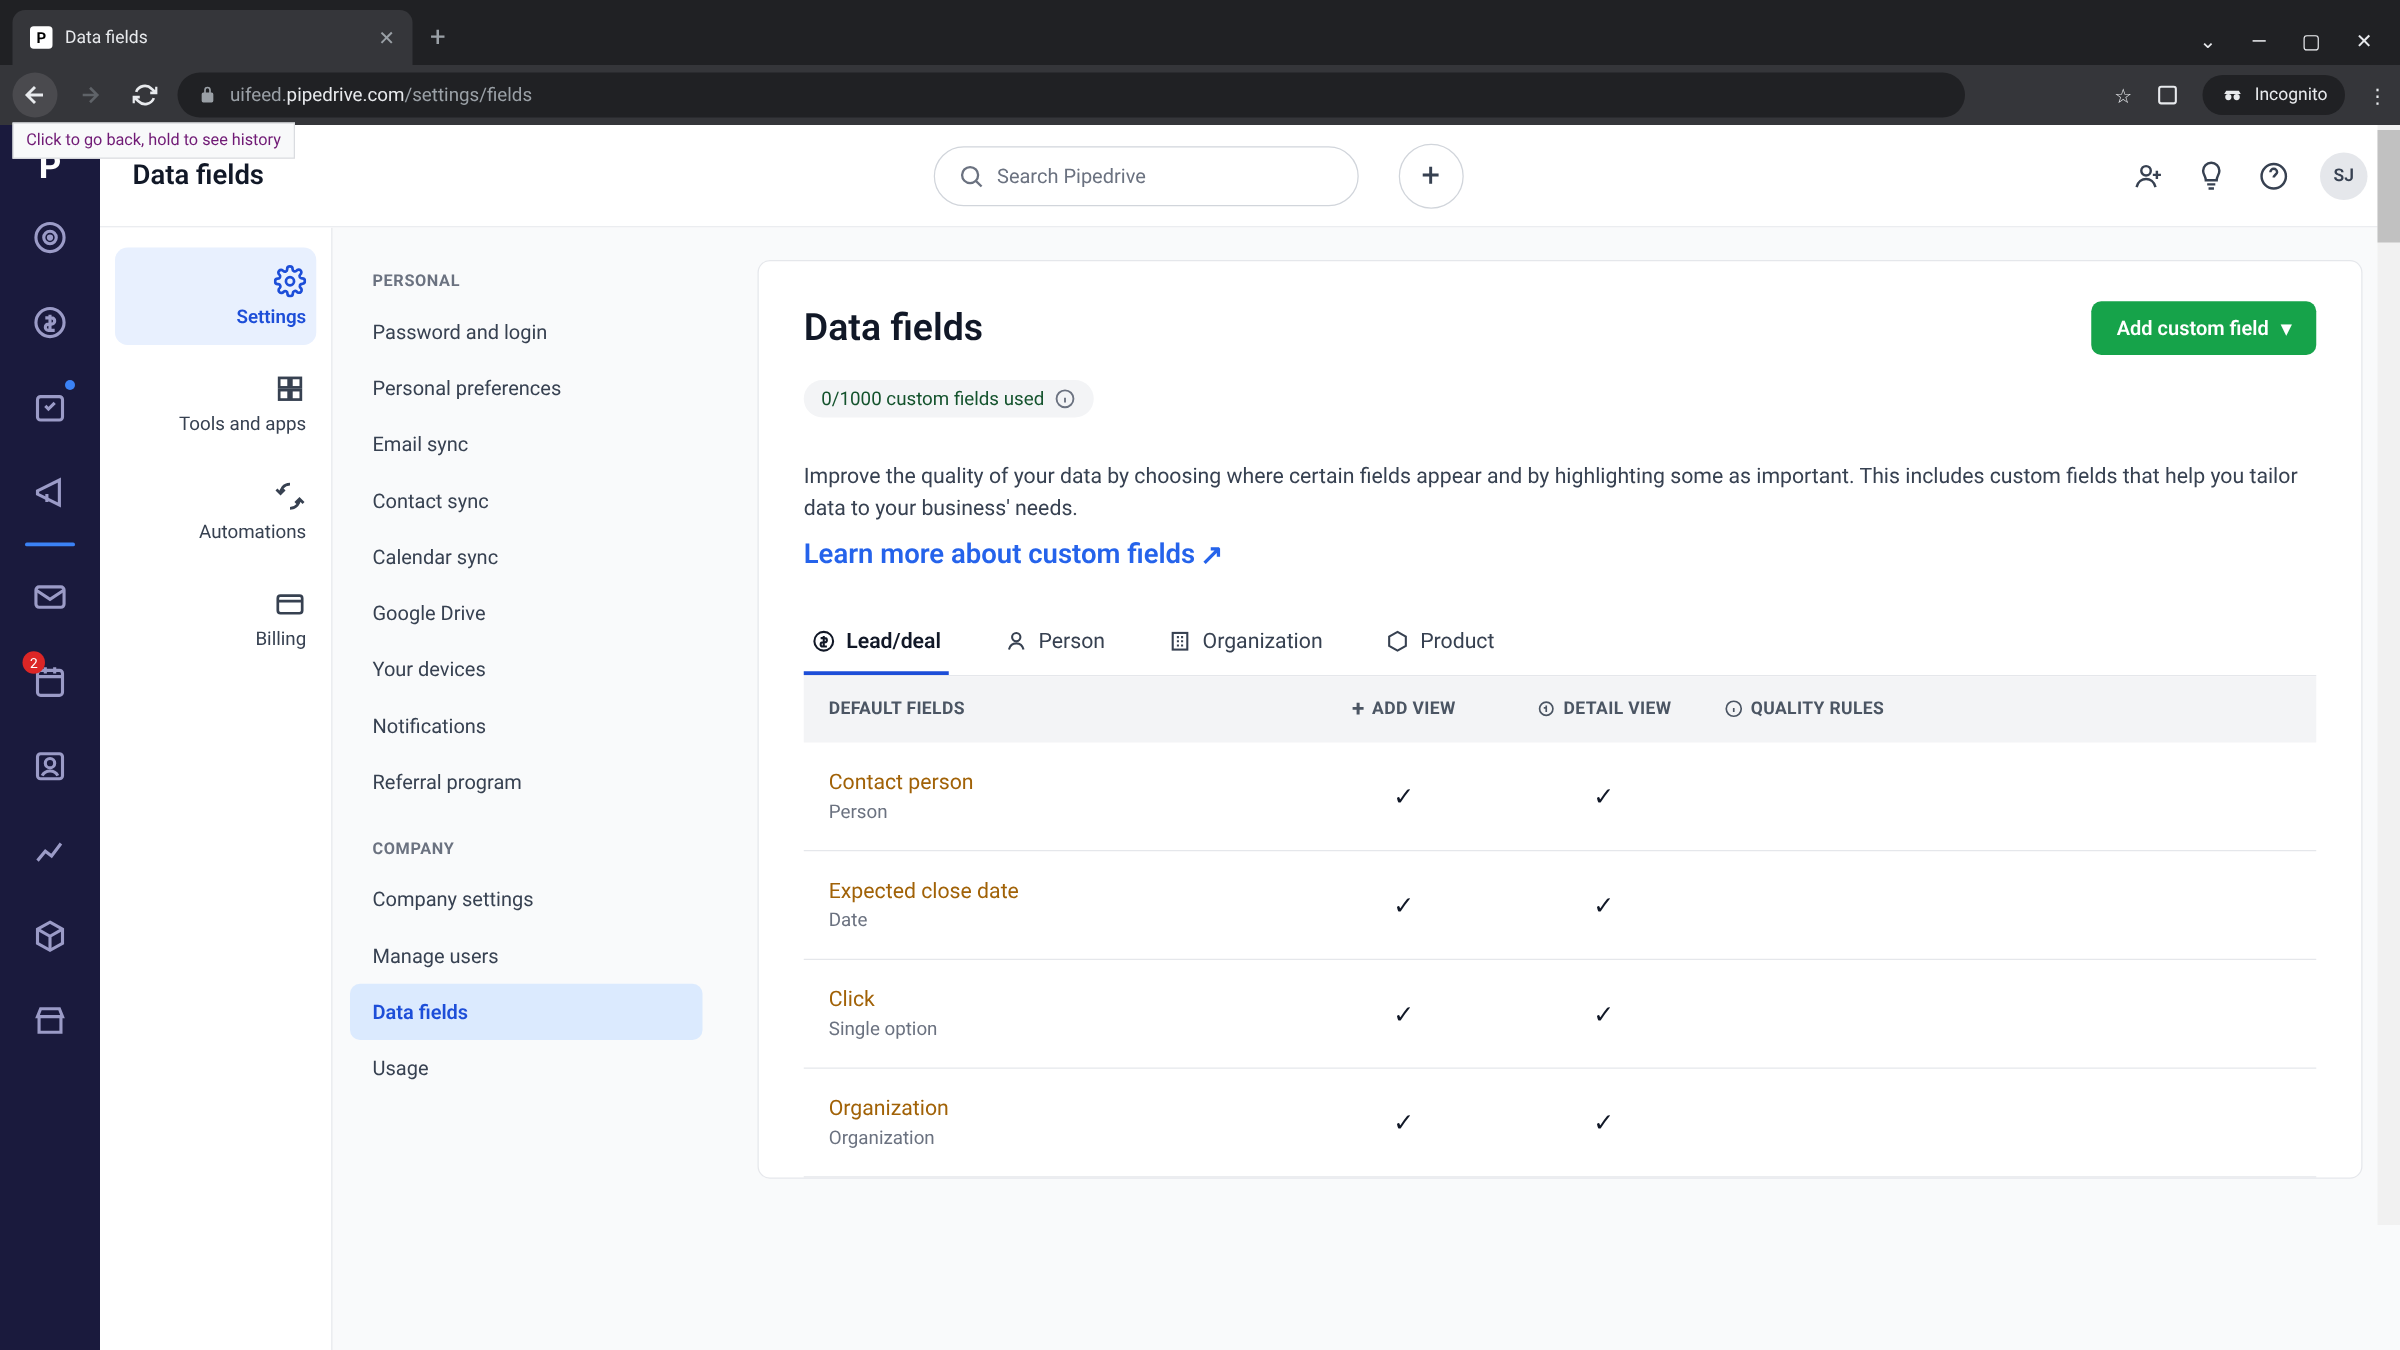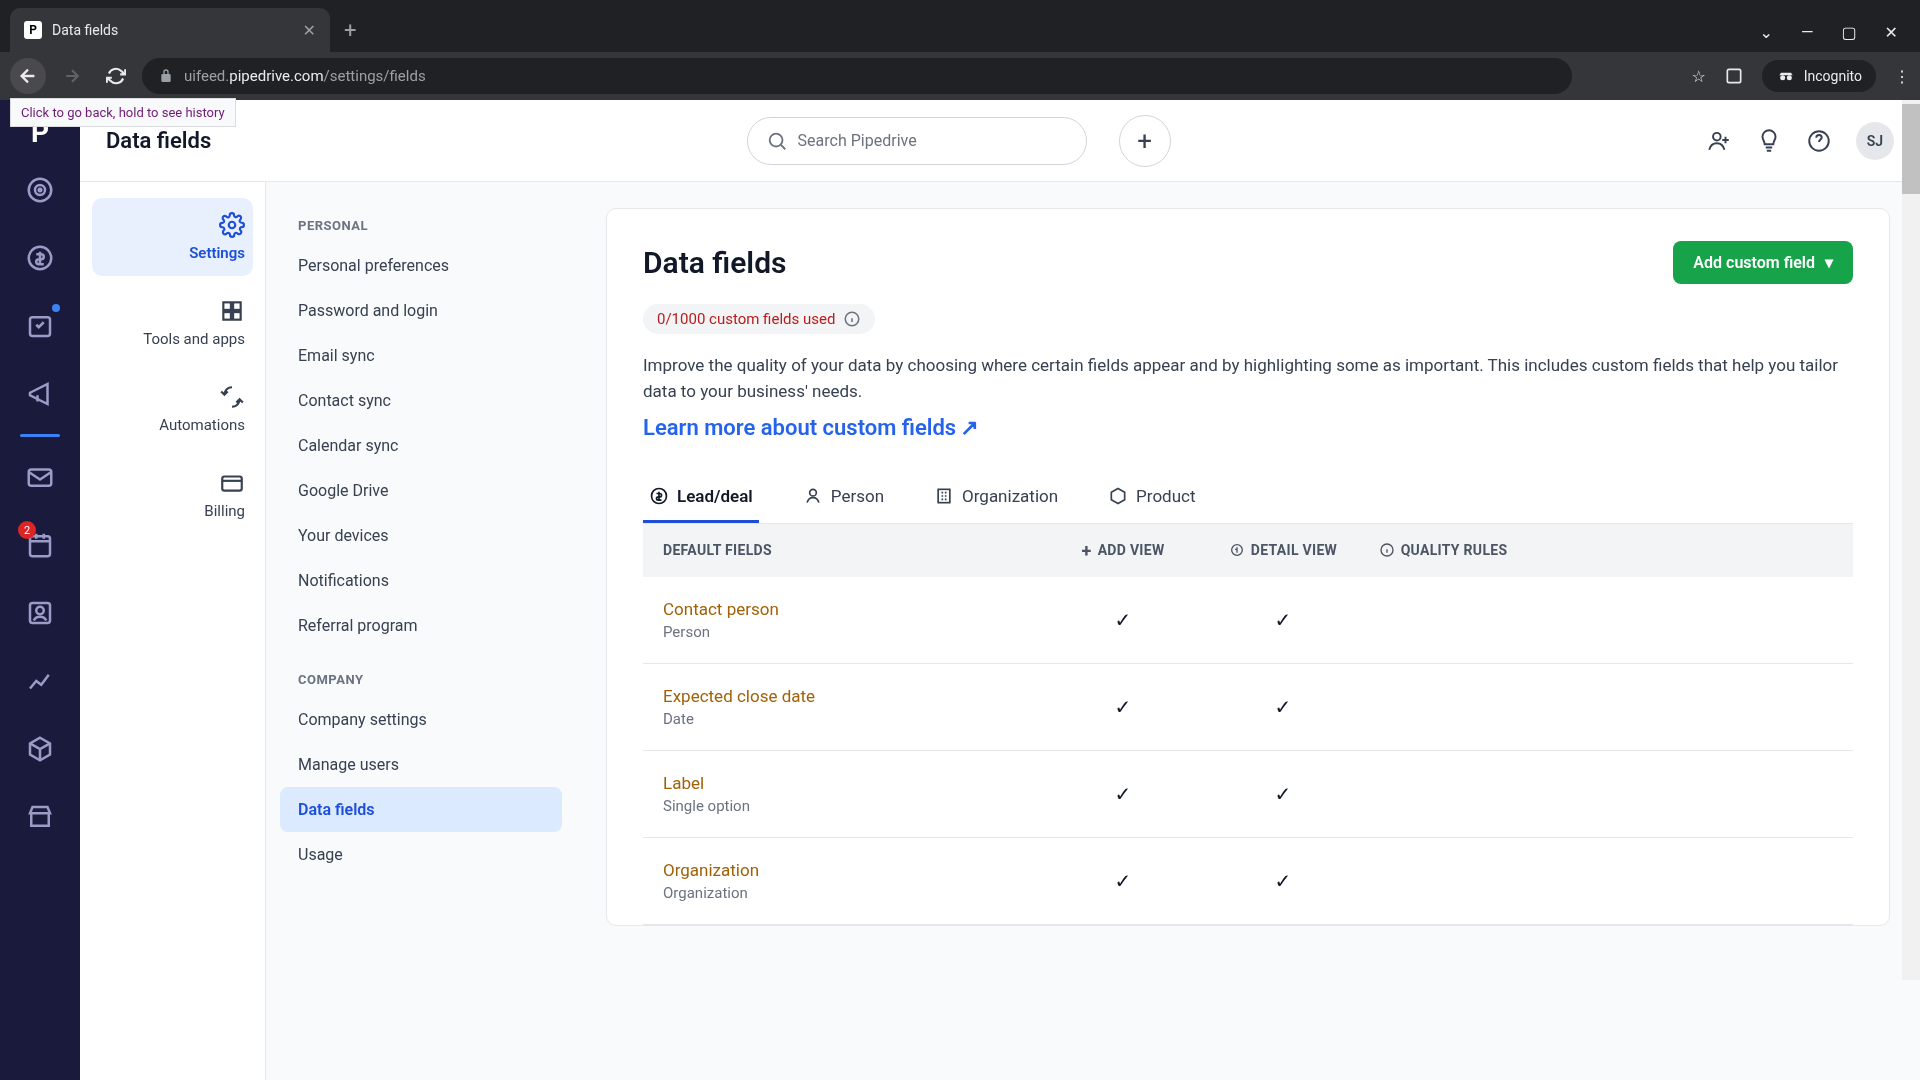--- a/index.html
+++ b/index.html
@@ -253,8 +253,8 @@
 
       <div class="submenu">
         <h4>PERSONAL</h4>
+        <a>Password and login</a>
         <a>Personal preferences</a>
-        <a>Password and login</a>
         <a>Email sync</a>
         <a>Contact sync</a>
         <a>Calendar sync</a>

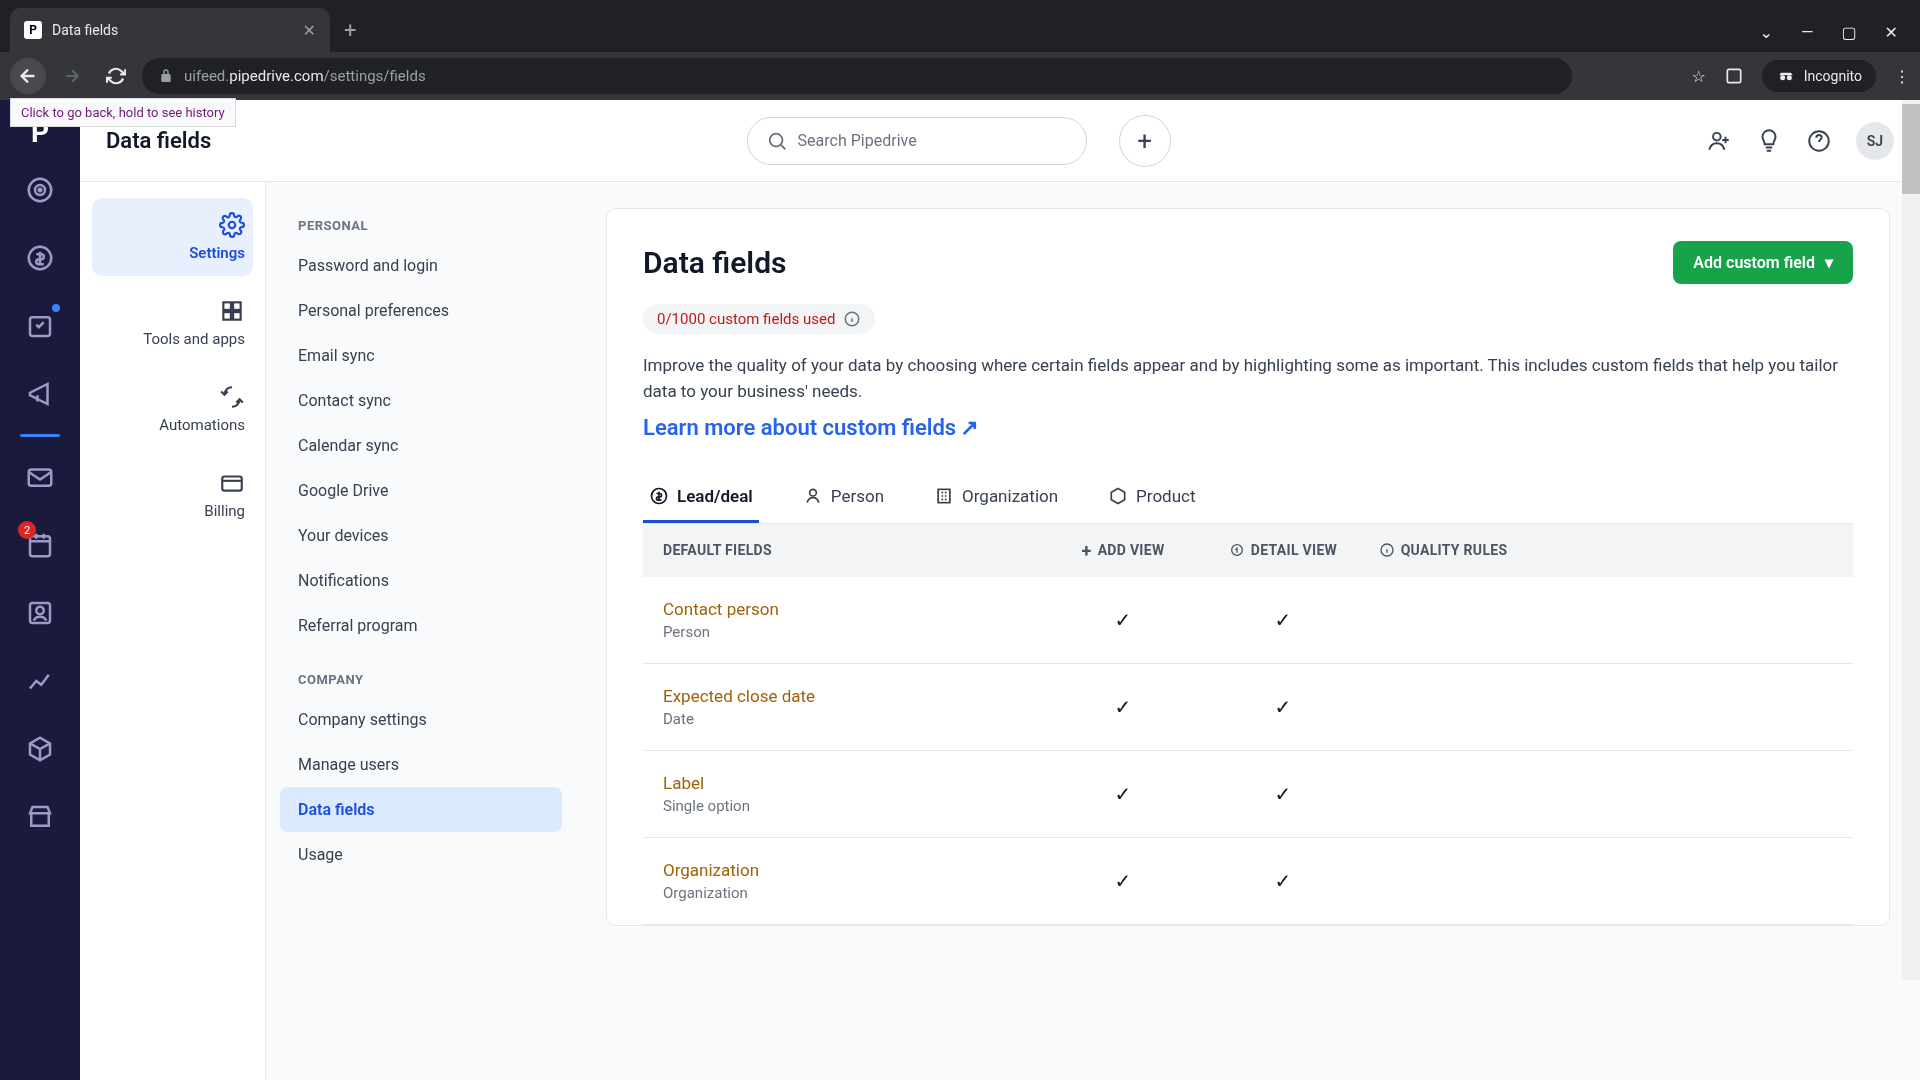--- a/index.html
+++ b/index.html
@@ -49,7 +49,7 @@
 .card-head{display:flex;align-items:center;justify-content:space-between;margin-bottom:20px}
 .card-head h2{font-size:30px;font-weight:600;color:#111827}
 .btn-primary{background:#16a34a;color:#fff;font-size:16px;font-weight:600;padding:12px 20px;border-radius:8px;display:flex;align-items:center;gap:10px}
-.usage{display:inline-flex;align-items:center;gap:8px;background:#f3f4f6;border-radius:16px;padding:6px 14px;font-size:15px;color:#b91c1c;margin-bottom:18px}
+.usage{display:inline-flex;align-items:center;gap:8px;background:#f3f4f6;border-radius:16px;padding:6px 14px;font-size:15px;color:#14532d;margin-bottom:34px}
 .desc{font-size:17px;color:#374151;line-height:1.55;margin-bottom:10px}
 .link{color:#2563eb;font-weight:600;font-size:22px;display:inline-flex;align-items:center;gap:4px}
 .tabs{display:flex;gap:38px;margin-top:32px;border-bottom:1px solid #e5e7eb}

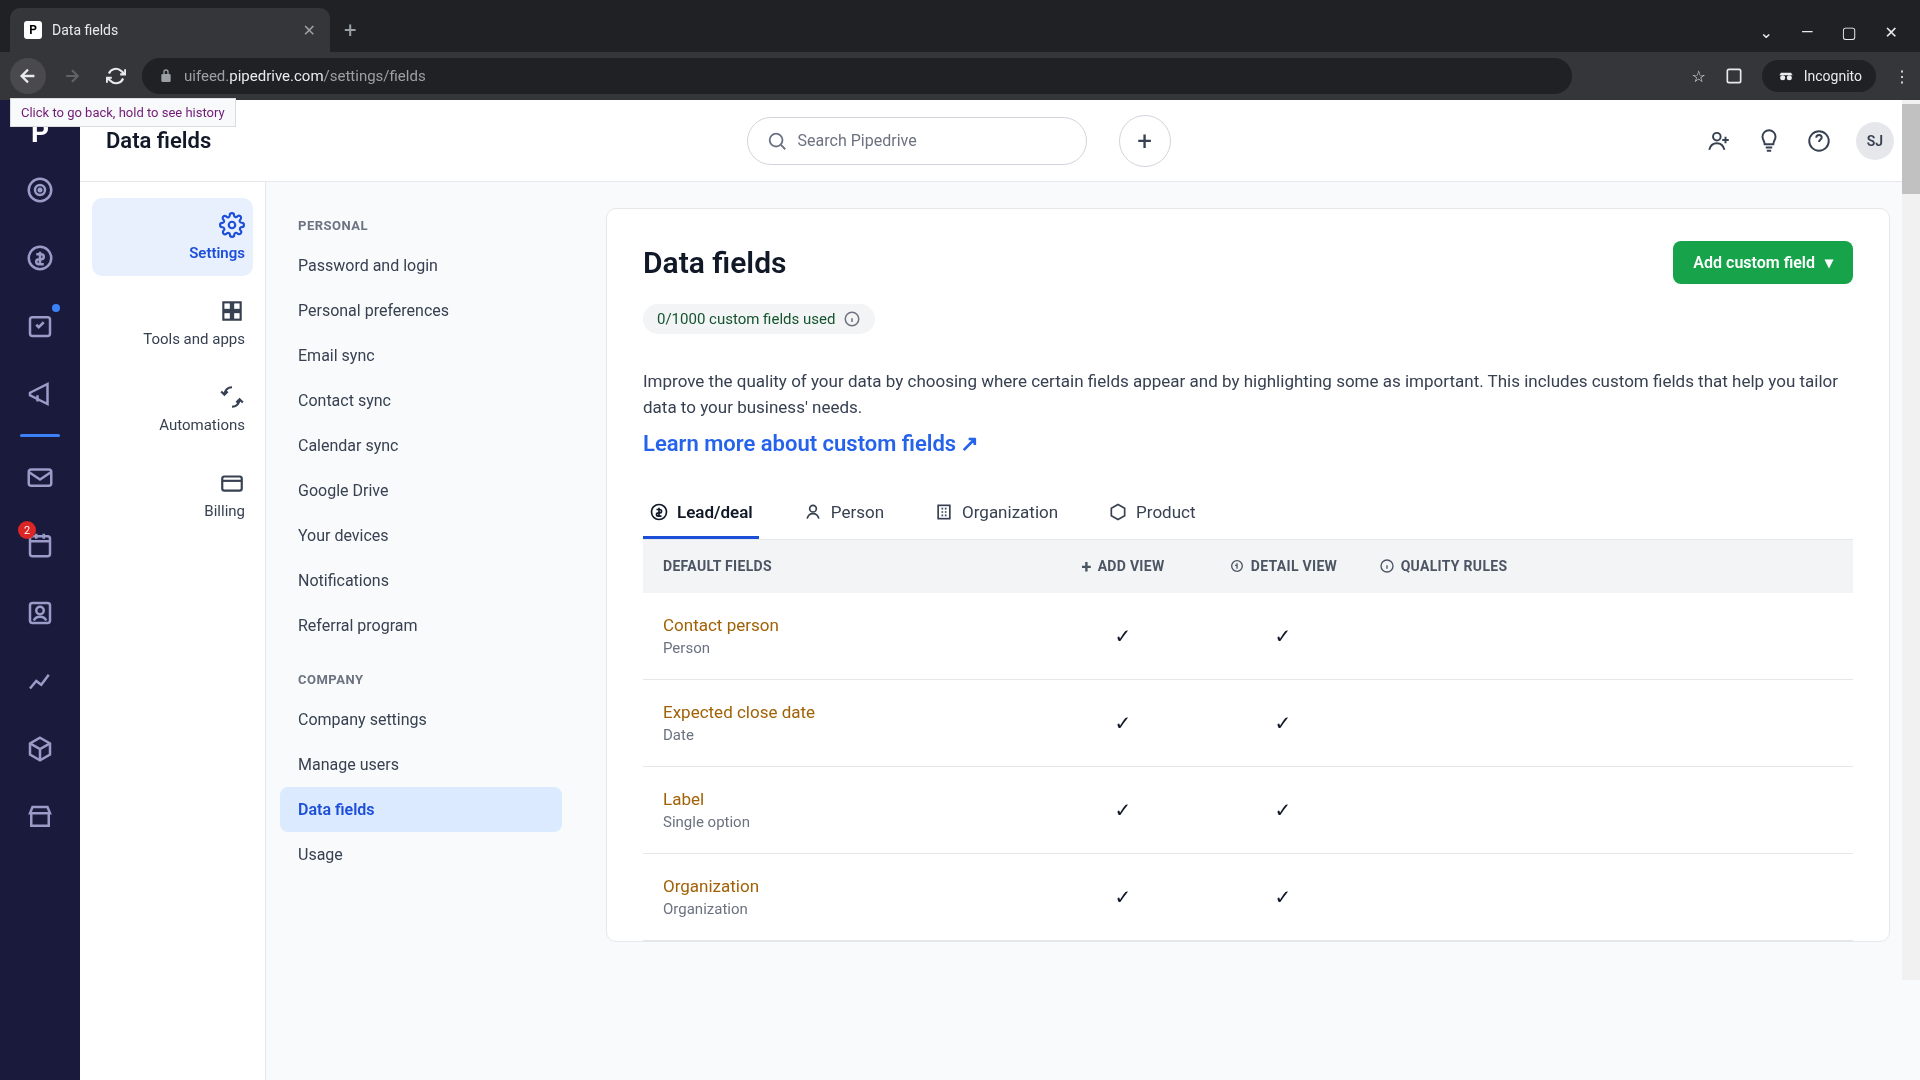--- a/index.html
+++ b/index.html
@@ -364,7 +364,7 @@
               </div>
               <div class="row">
                 <div class="c1">
-                  <div class="name">Label</div>
+                  <div class="name">Click</div>
                   <div class="type">Single option</div>
                 </div>
   <div class="cc">✓</div>

